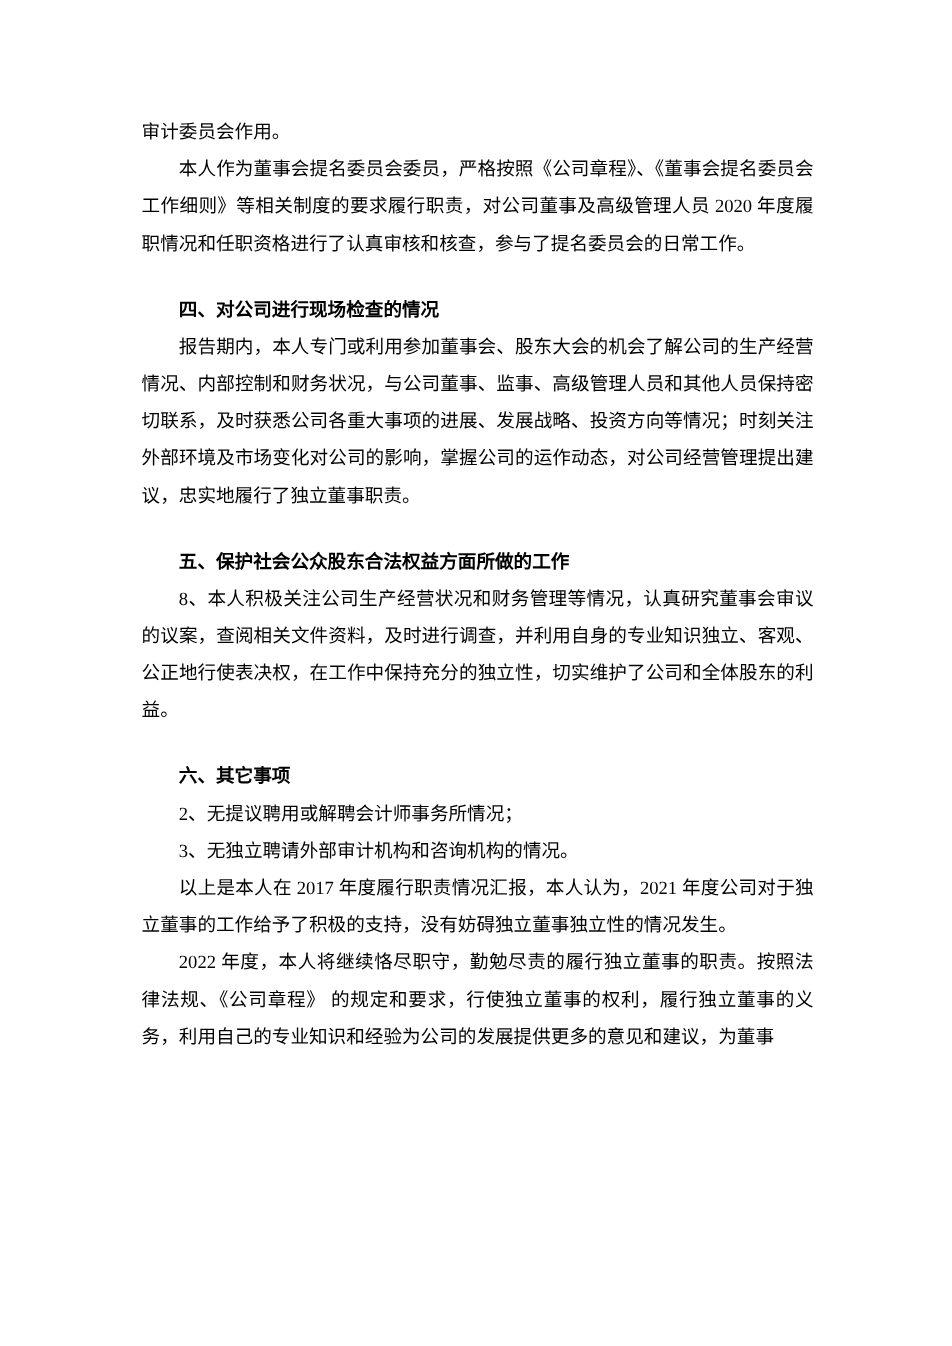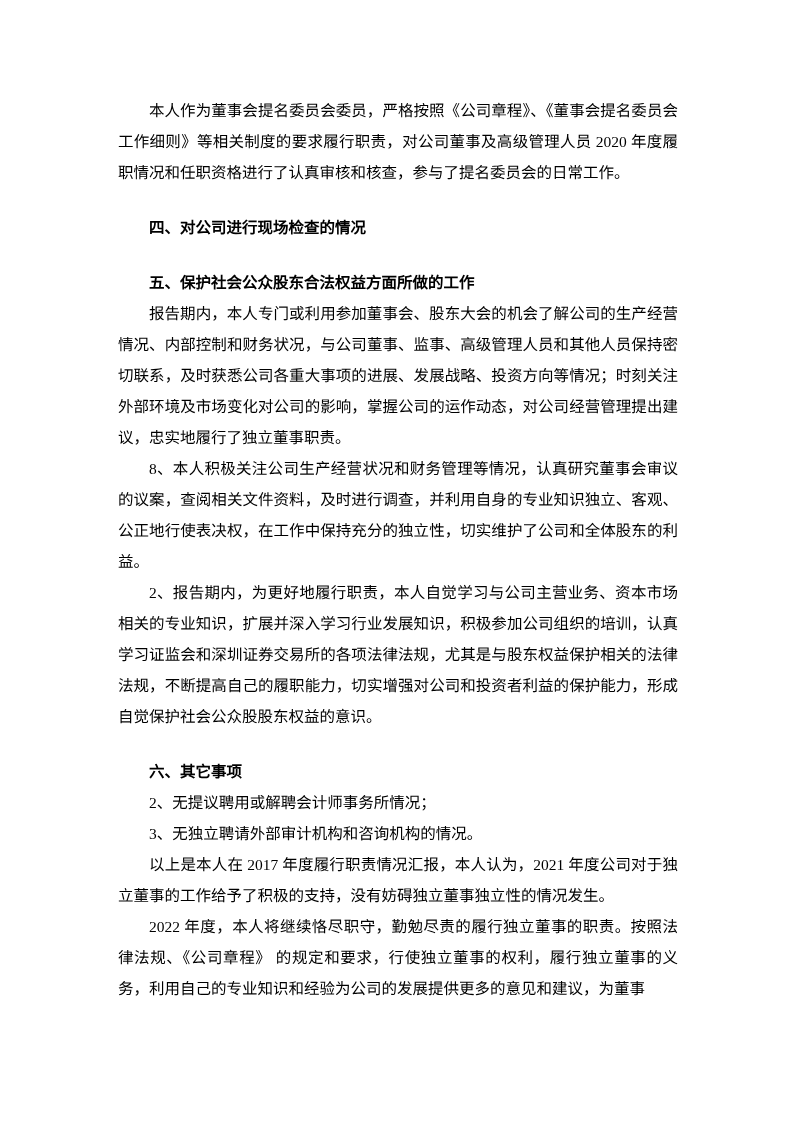--- a/index.html
+++ b/index.html
@@ -46,6 +46,7 @@
 
 <div class="page">
   <div class="content">
+    <p class="para no-indent">审计委员会作用。</p>
     <p class="para">本人作为董事会提名委员会委员，严格按照《公司章程》、《董事会提名委员会工作细则》等相关制度的要求履行职责，对公司董事及高级管理人员 2020 年度履职情况和任职资格进行了认真审核和核查，参与了提名委员会的日常工作。</p>
     <p class="para heading">四、对公司进行现场检查的情况</p>
     <p class="para heading">五、保护社会公众股东合法权益方面所做的工作</p>

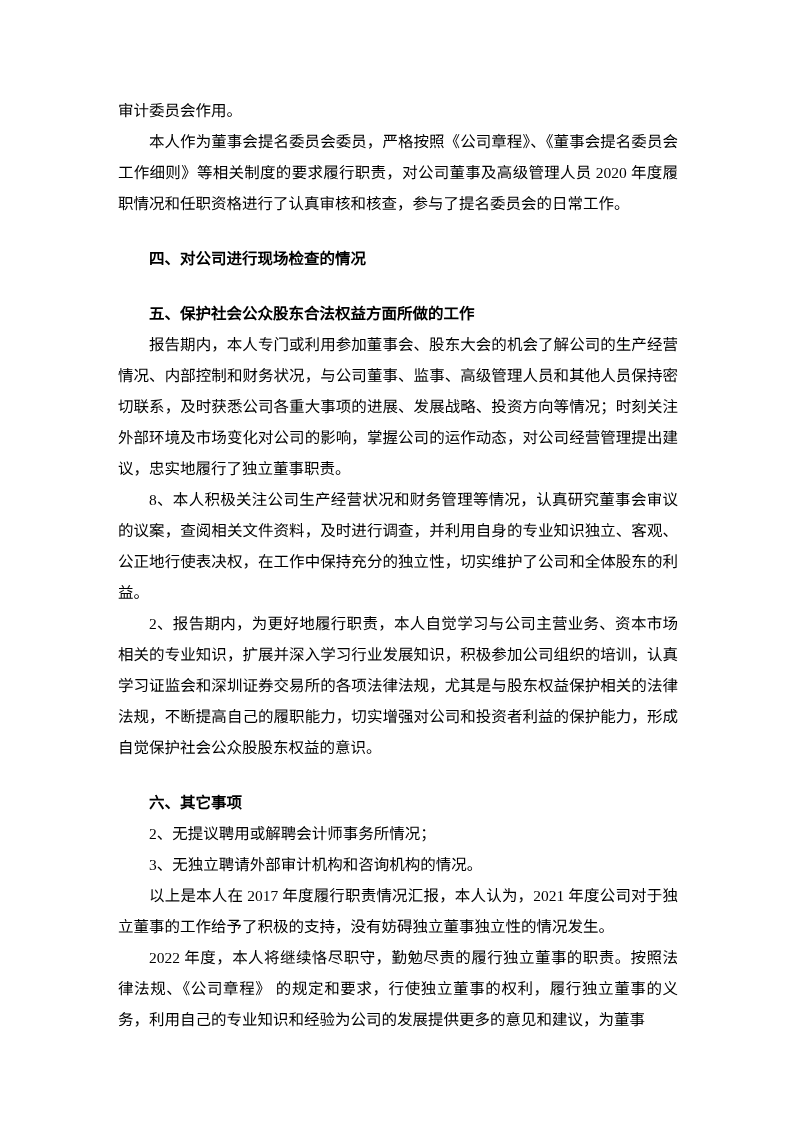--- a/index.html
+++ b/index.html
@@ -49,8 +49,8 @@
     <p class="para no-indent">审计委员会作用。</p>
     <p class="para">本人作为董事会提名委员会委员，严格按照《公司章程》、《董事会提名委员会工作细则》等相关制度的要求履行职责，对公司董事及高级管理人员 2020 年度履职情况和任职资格进行了认真审核和核查，参与了提名委员会的日常工作。</p>
     <p class="para heading">四、对公司进行现场检查的情况</p>
+    <p class="para">报告期内，本人专门或利用参加董事会、股东大会的机会了解公司的生产经营情况、内部控制和财务状况，与公司董事、监事、高级管理人员和其他人员保持密切联系，及时获悉公司各重大事项的进展、发展战略、投资方向等情况；时刻关注外部环境及市场变化对公司的影响，掌握公司的运作动态，对公司经营管理提出建议，忠实地履行了独立董事职责。</p>
     <p class="para heading">五、保护社会公众股东合法权益方面所做的工作</p>
-    <p class="para">报告期内，本人专门或利用参加董事会、股东大会的机会了解公司的生产经营情况、内部控制和财务状况，与公司董事、监事、高级管理人员和其他人员保持密切联系，及时获悉公司各重大事项的进展、发展战略、投资方向等情况；时刻关注外部环境及市场变化对公司的影响，掌握公司的运作动态，对公司经营管理提出建议，忠实地履行了独立董事职责。</p>
     <p class="para">8、本人积极关注公司生产经营状况和财务管理等情况，认真研究董事会审议的议案，查阅相关文件资料，及时进行调查，并利用自身的专业知识独立、客观、公正地行使表决权，在工作中保持充分的独立性，切实维护了公司和全体股东的利益。</p>
     <p class="para">2、报告期内，为更好地履行职责，本人自觉学习与公司主营业务、资本市场相关的专业知识，扩展并深入学习行业发展知识，积极参加公司组织的培训，认真学习证监会和深圳证券交易所的各项法律法规，尤其是与股东权益保护相关的法律法规，不断提高自己的履职能力，切实增强对公司和投资者利益的保护能力，形成自觉保护社会公众股股东权益的意识。</p>
     <p class="para heading">六、其它事项</p>

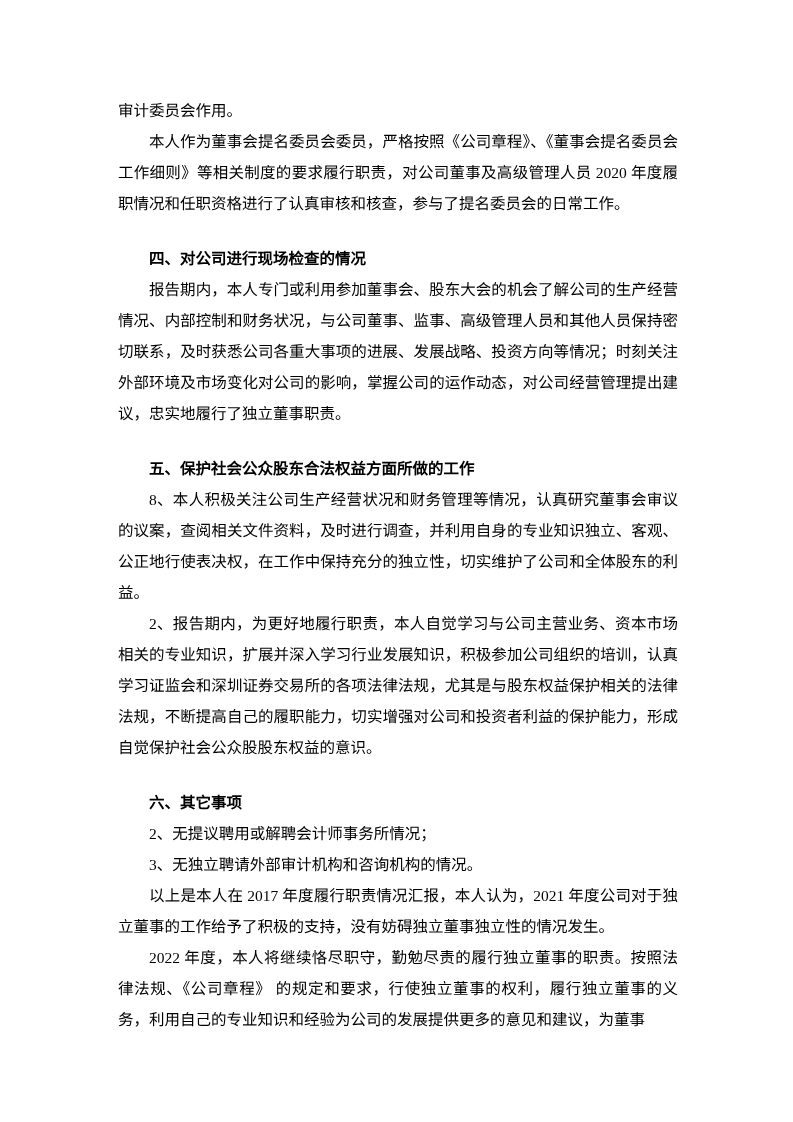--- a/index.html
+++ b/index.html
@@ -52,7 +52,6 @@
     <p class="para">报告期内，本人专门或利用参加董事会、股东大会的机会了解公司的生产经营情况、内部控制和财务状况，与公司董事、监事、高级管理人员和其他人员保持密切联系，及时获悉公司各重大事项的进展、发展战略、投资方向等情况；时刻关注外部环境及市场变化对公司的影响，掌握公司的运作动态，对公司经营管理提出建议，忠实地履行了独立董事职责。</p>
     <p class="para heading">五、保护社会公众股东合法权益方面所做的工作</p>
     <p class="para">8、本人积极关注公司生产经营状况和财务管理等情况，认真研究董事会审议的议案，查阅相关文件资料，及时进行调查，并利用自身的专业知识独立、客观、公正地行使表决权，在工作中保持充分的独立性，切实维护了公司和全体股东的利益。</p>
-    <p class="para">2、报告期内，为更好地履行职责，本人自觉学习与公司主营业务、资本市场相关的专业知识，扩展并深入学习行业发展知识，积极参加公司组织的培训，认真学习证监会和深圳证券交易所的各项法律法规，尤其是与股东权益保护相关的法律法规，不断提高自己的履职能力，切实增强对公司和投资者利益的保护能力，形成自觉保护社会公众股股东权益的意识。</p>
     <p class="para heading">六、其它事项</p>
     <p class="para">2、无提议聘用或解聘会计师事务所情况；</p>
     <p class="para">3、无独立聘请外部审计机构和咨询机构的情况。</p>

